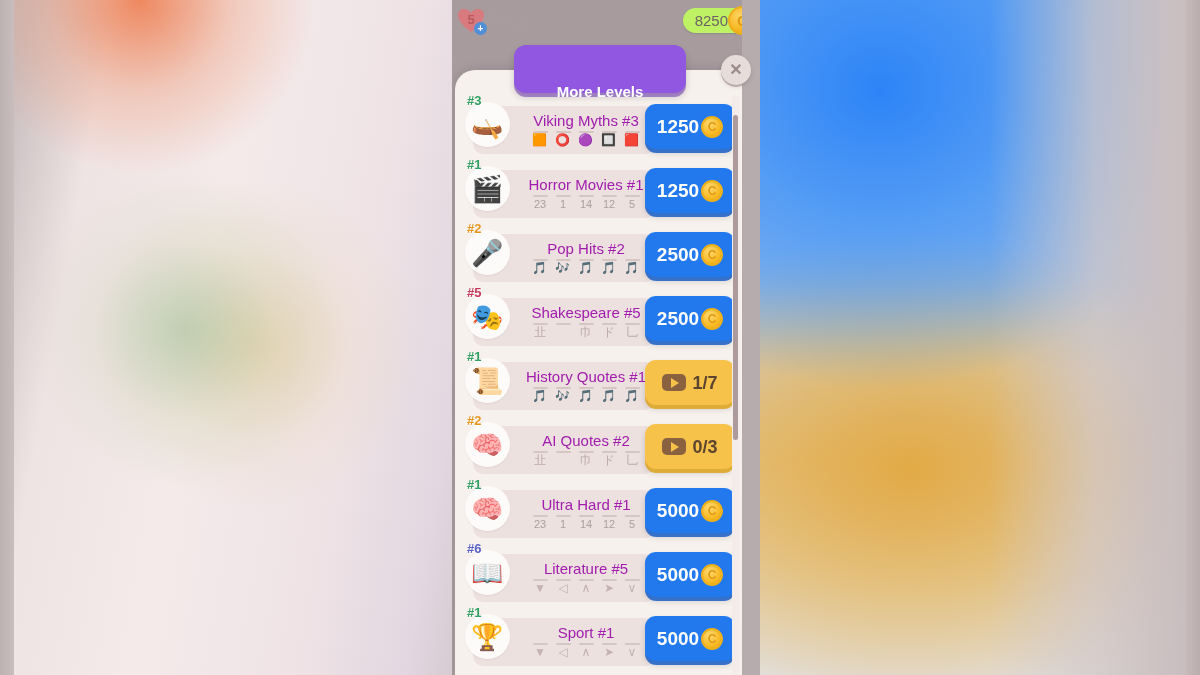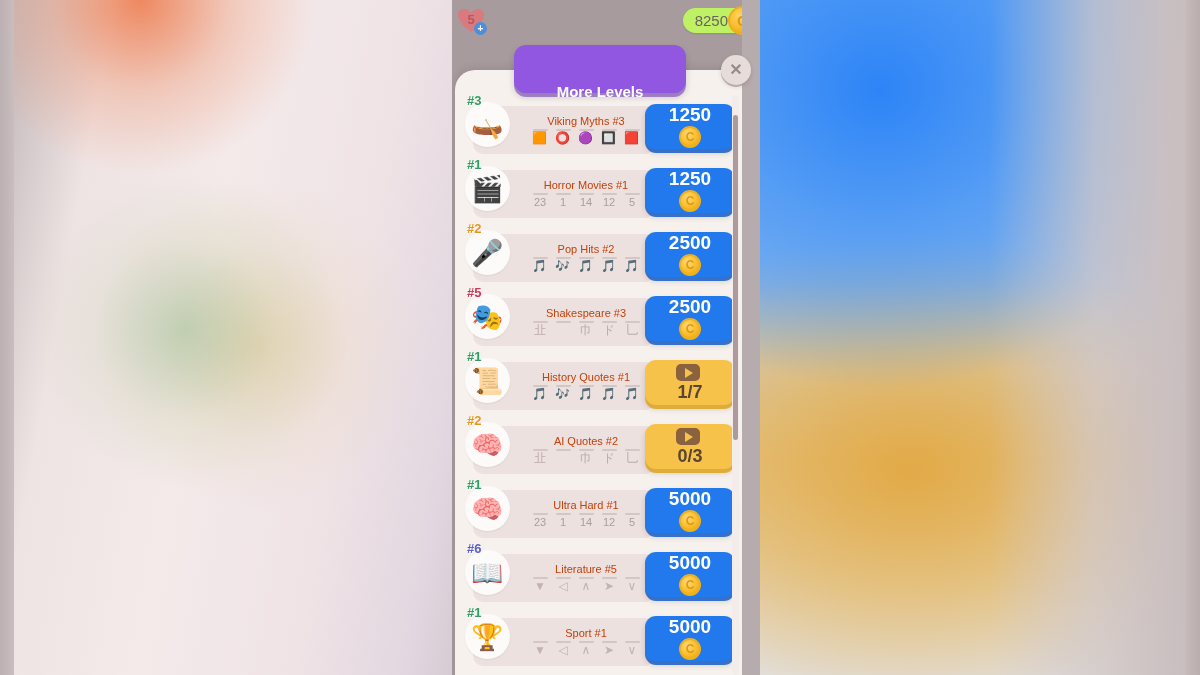--- a/index.html
+++ b/index.html
@@ -159,7 +159,7 @@
     gap: 1px;
   }
   .row-title {
-    font-size: 11px; color: #c2410c; font-weight: normal;
+    font-size: 15px; color: #a21caf; font-weight: normal;
     white-space: nowrap; line-height: 1.1;
   }
   .hints { display: flex; gap: 6px; align-items: center; }

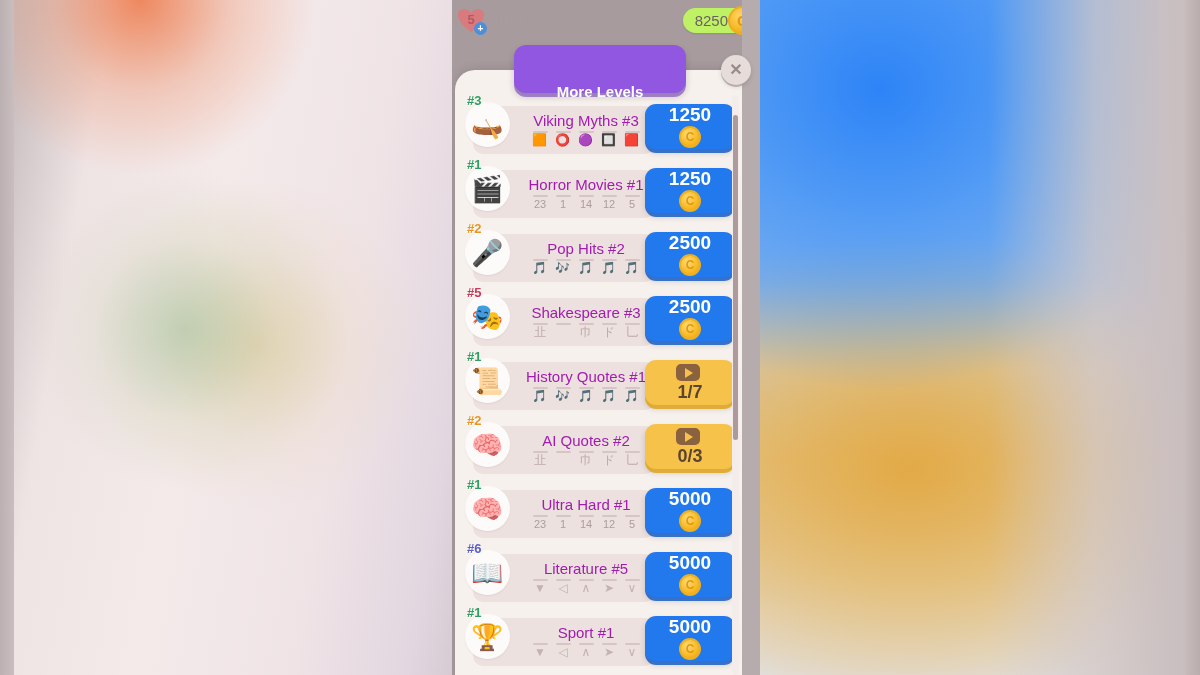--- a/index.html
+++ b/index.html
@@ -182,7 +182,7 @@
     position: absolute; left: 180px; top: 2px;
     width: 90px; height: 45px; border-radius: 11px;
     display: flex; align-items: center; justify-content: center; gap: 2px;
-    cursor: pointer; z-index: 6; flex-direction: column;
+    cursor: pointer; z-index: 6;
   }
   .price-btn.coin {
     background: #2279ee;

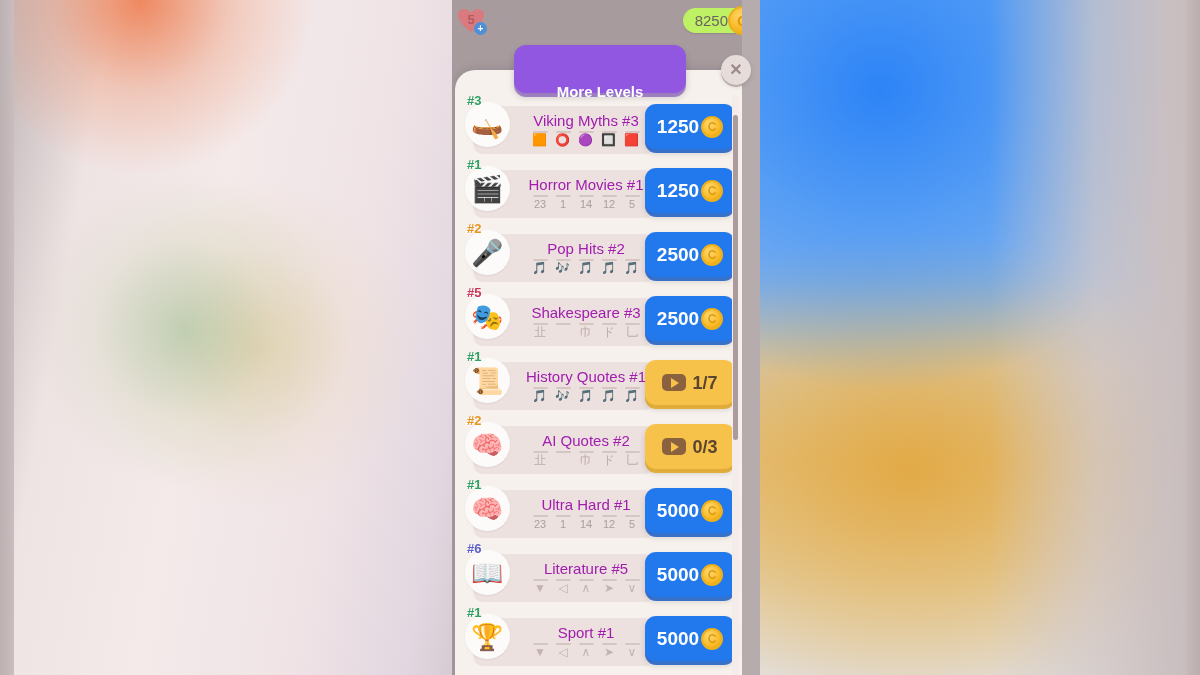--- a/index.html
+++ b/index.html
@@ -365,7 +365,7 @@
             <div class="avatar">🎭</div>
             <div class="rank" style="color: rgb(199, 58, 90);">#5</div>
             <div class="row-mid">
-              <div class="row-title">Shakespeare #3</div>
+              <div class="row-title">Shakespeare #5</div>
               <div class="hints">
                 <div class="hint">
                   <div class="hint-bar"></div>

